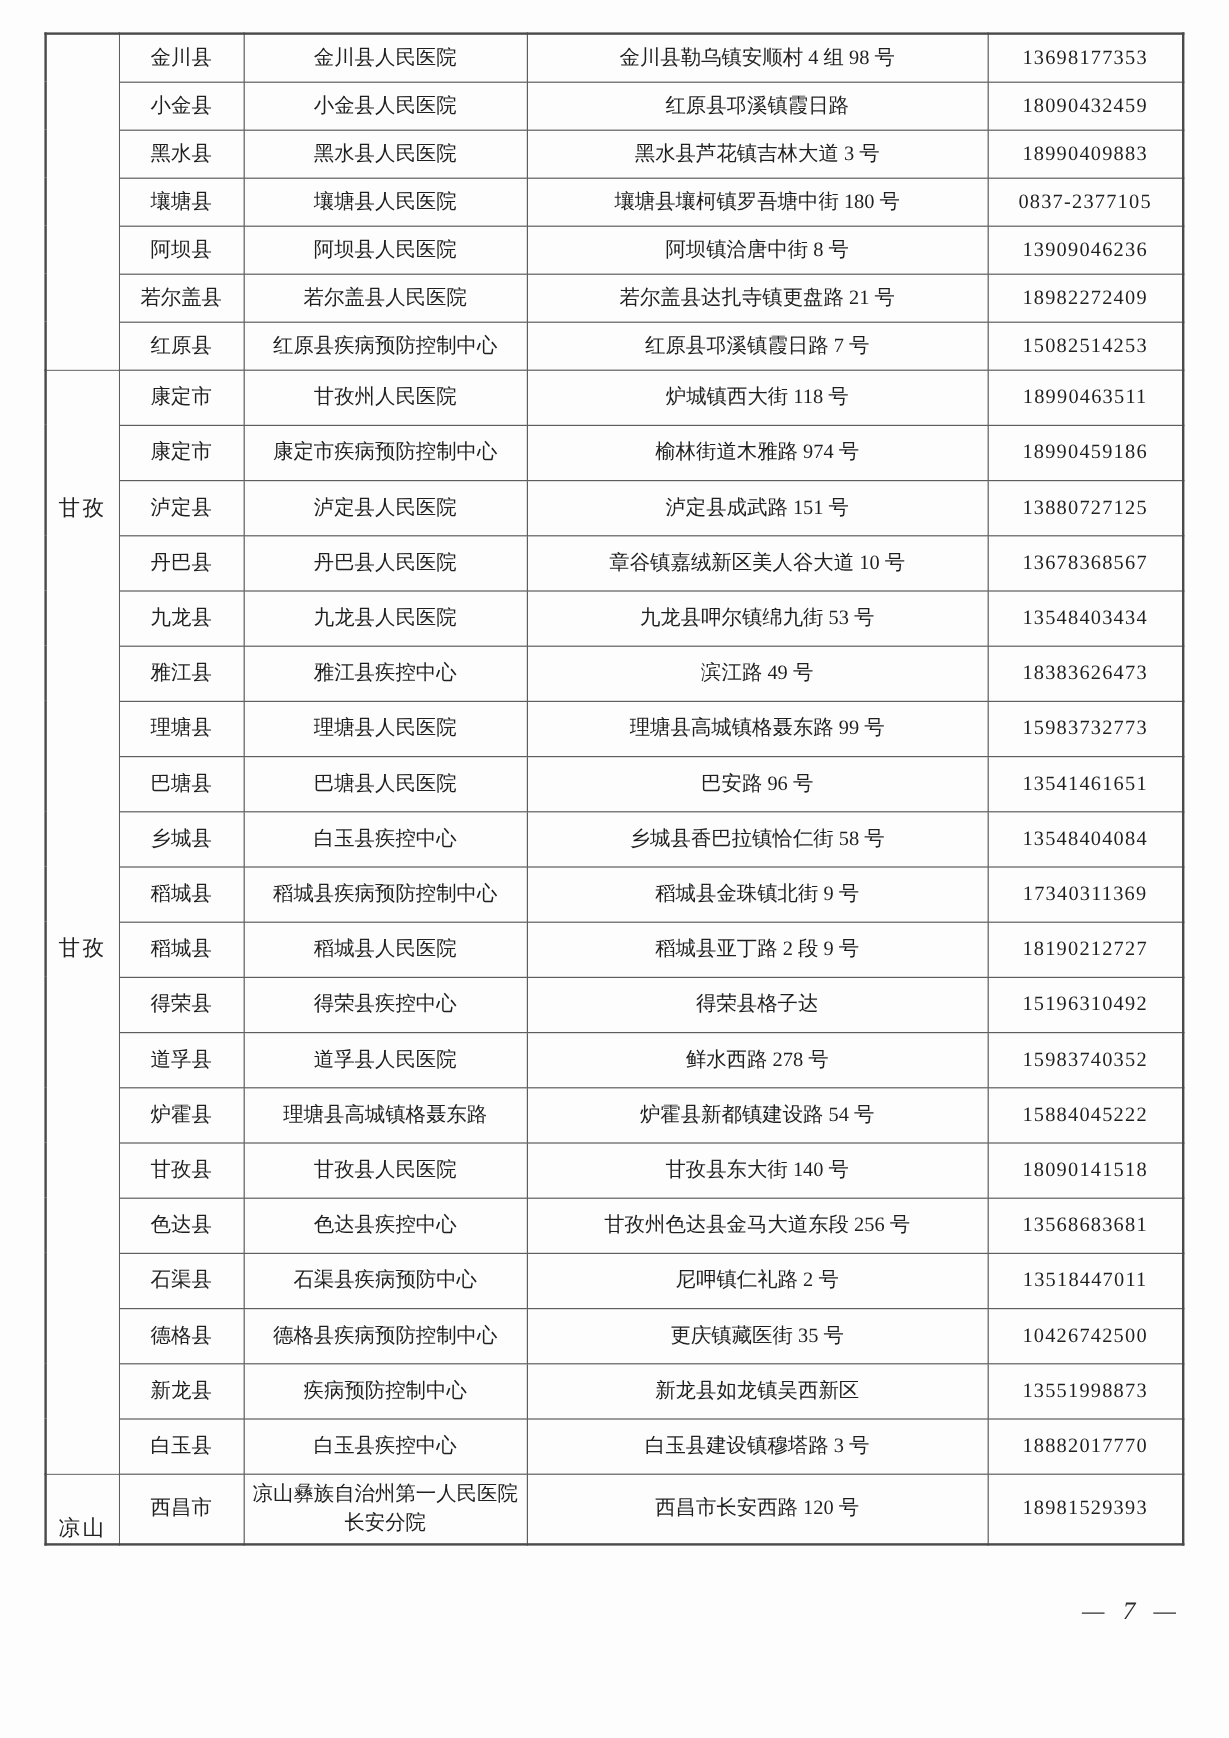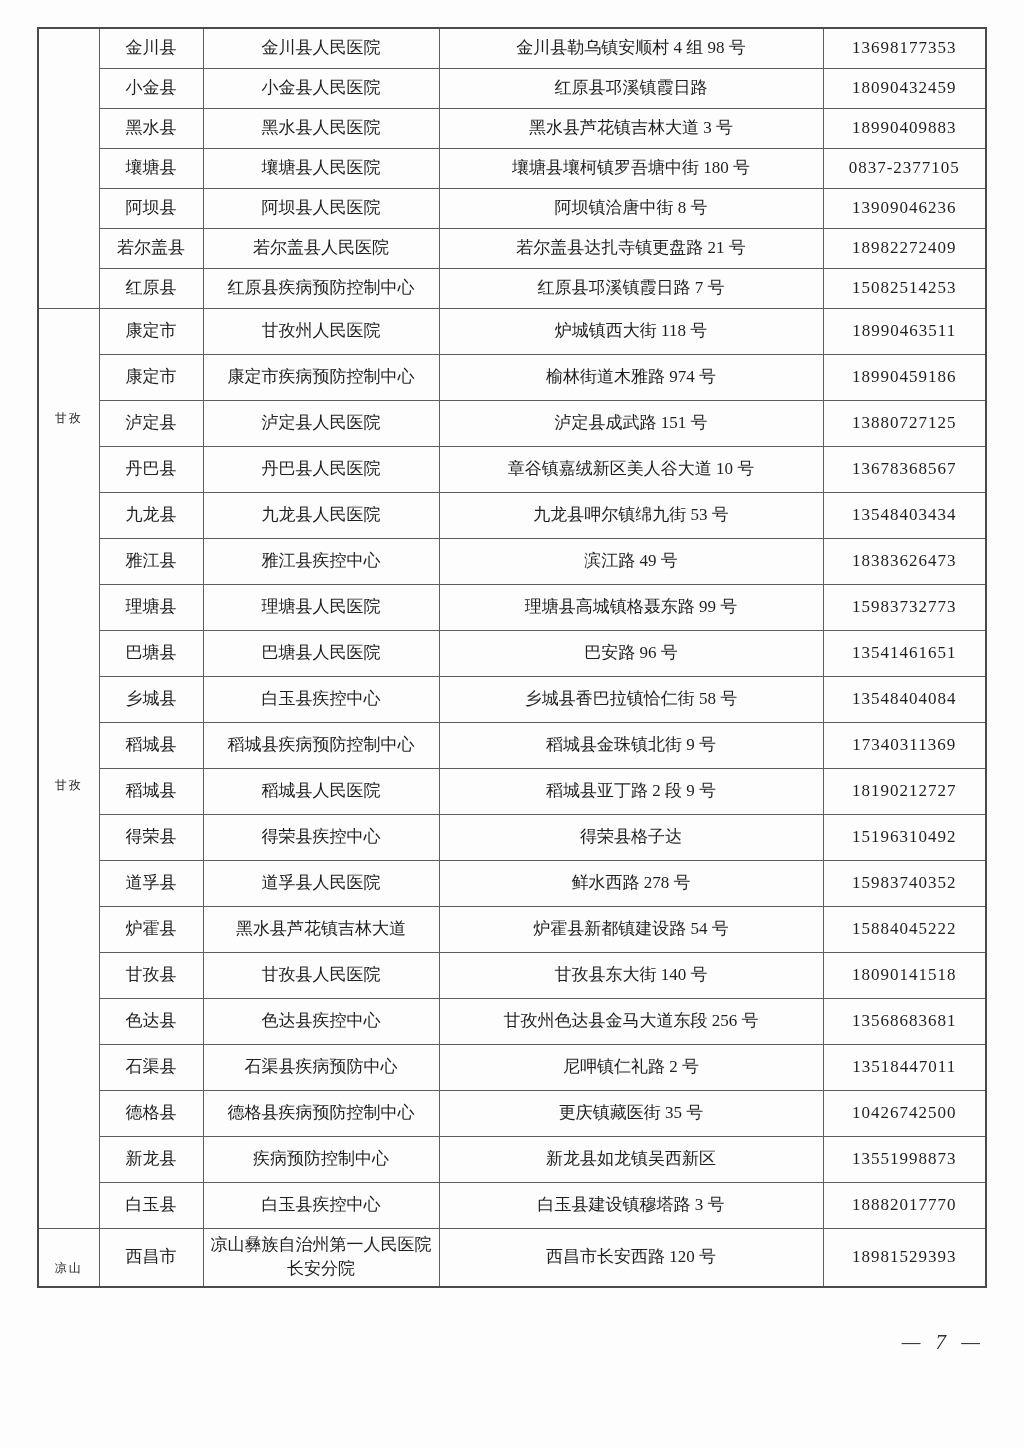--- a/index.html
+++ b/index.html
@@ -47,7 +47,7 @@
     left: 0;
     right: 0;
     text-align: center;
-    font-size: 12px;
+    font-size: 18px;
     letter-spacing: 2px;
     color: #222;
   }

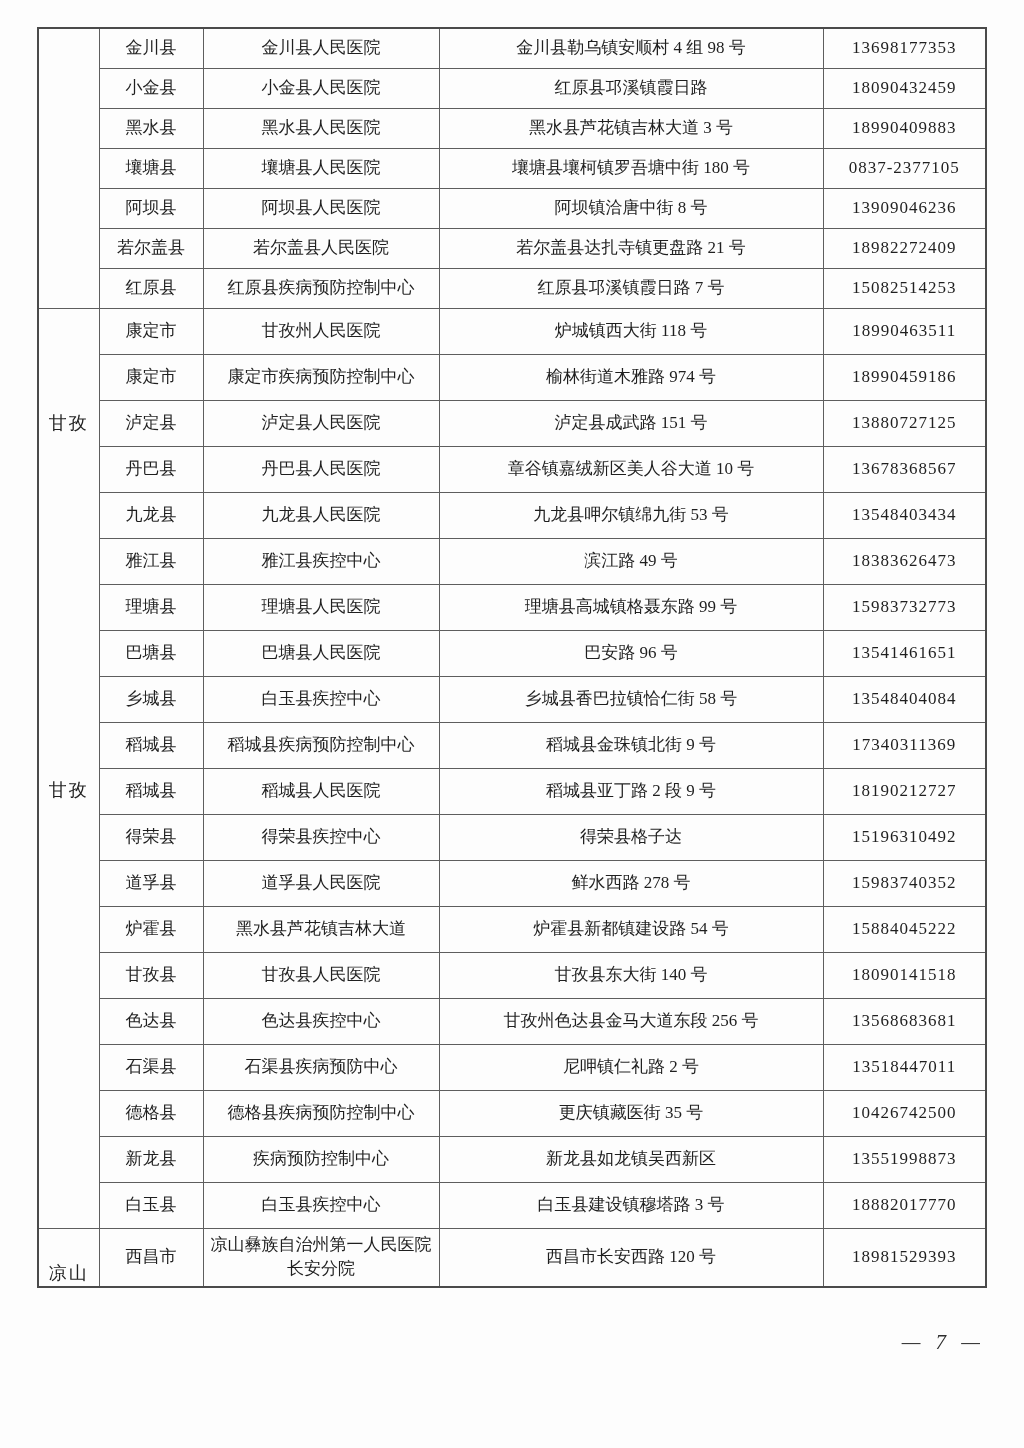--- a/index.html
+++ b/index.html
@@ -209,7 +209,7 @@
         </tr>
         <tr class="sec-1">
           <td class="cell-county">炉霍县</td>
-          <td class="cell-institution">黑水县芦花镇吉林大道</td>
+          <td class="cell-institution">理塘县高城镇格聂东路</td>
           <td class="cell-address">炉霍县新都镇建设路 54 号</td>
           <td class="cell-phone">15884045222</td>
         </tr>

